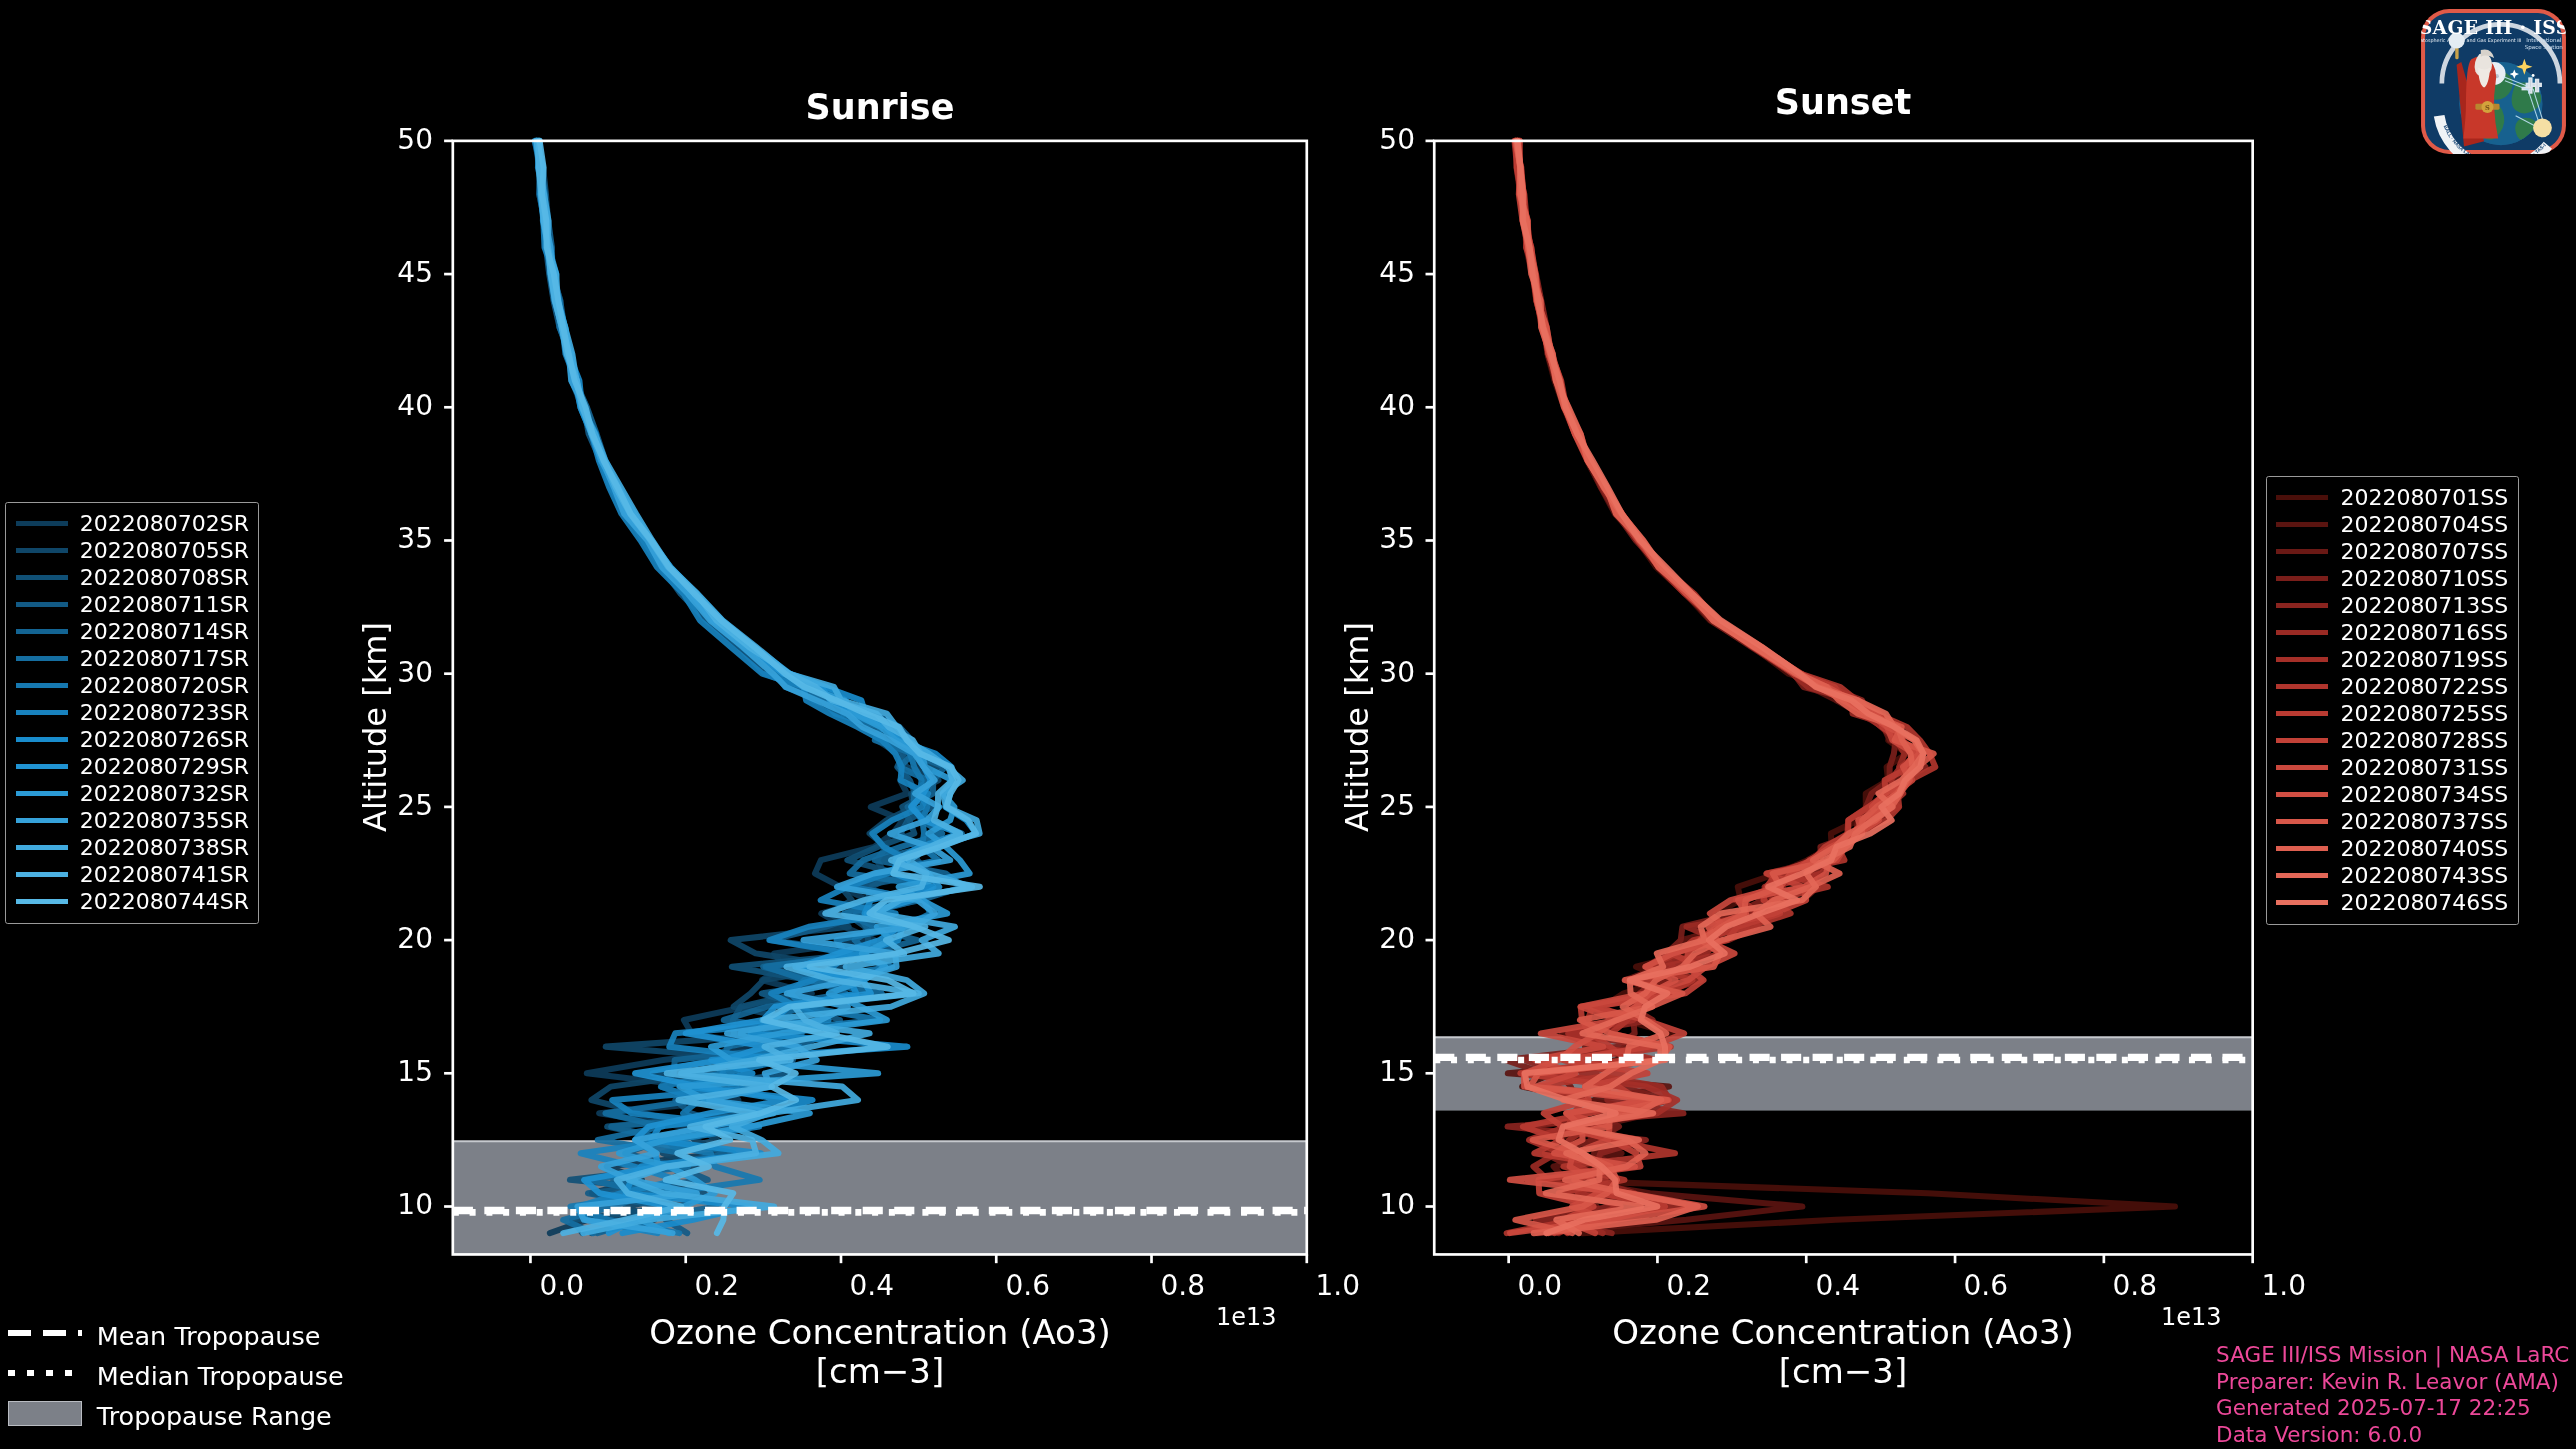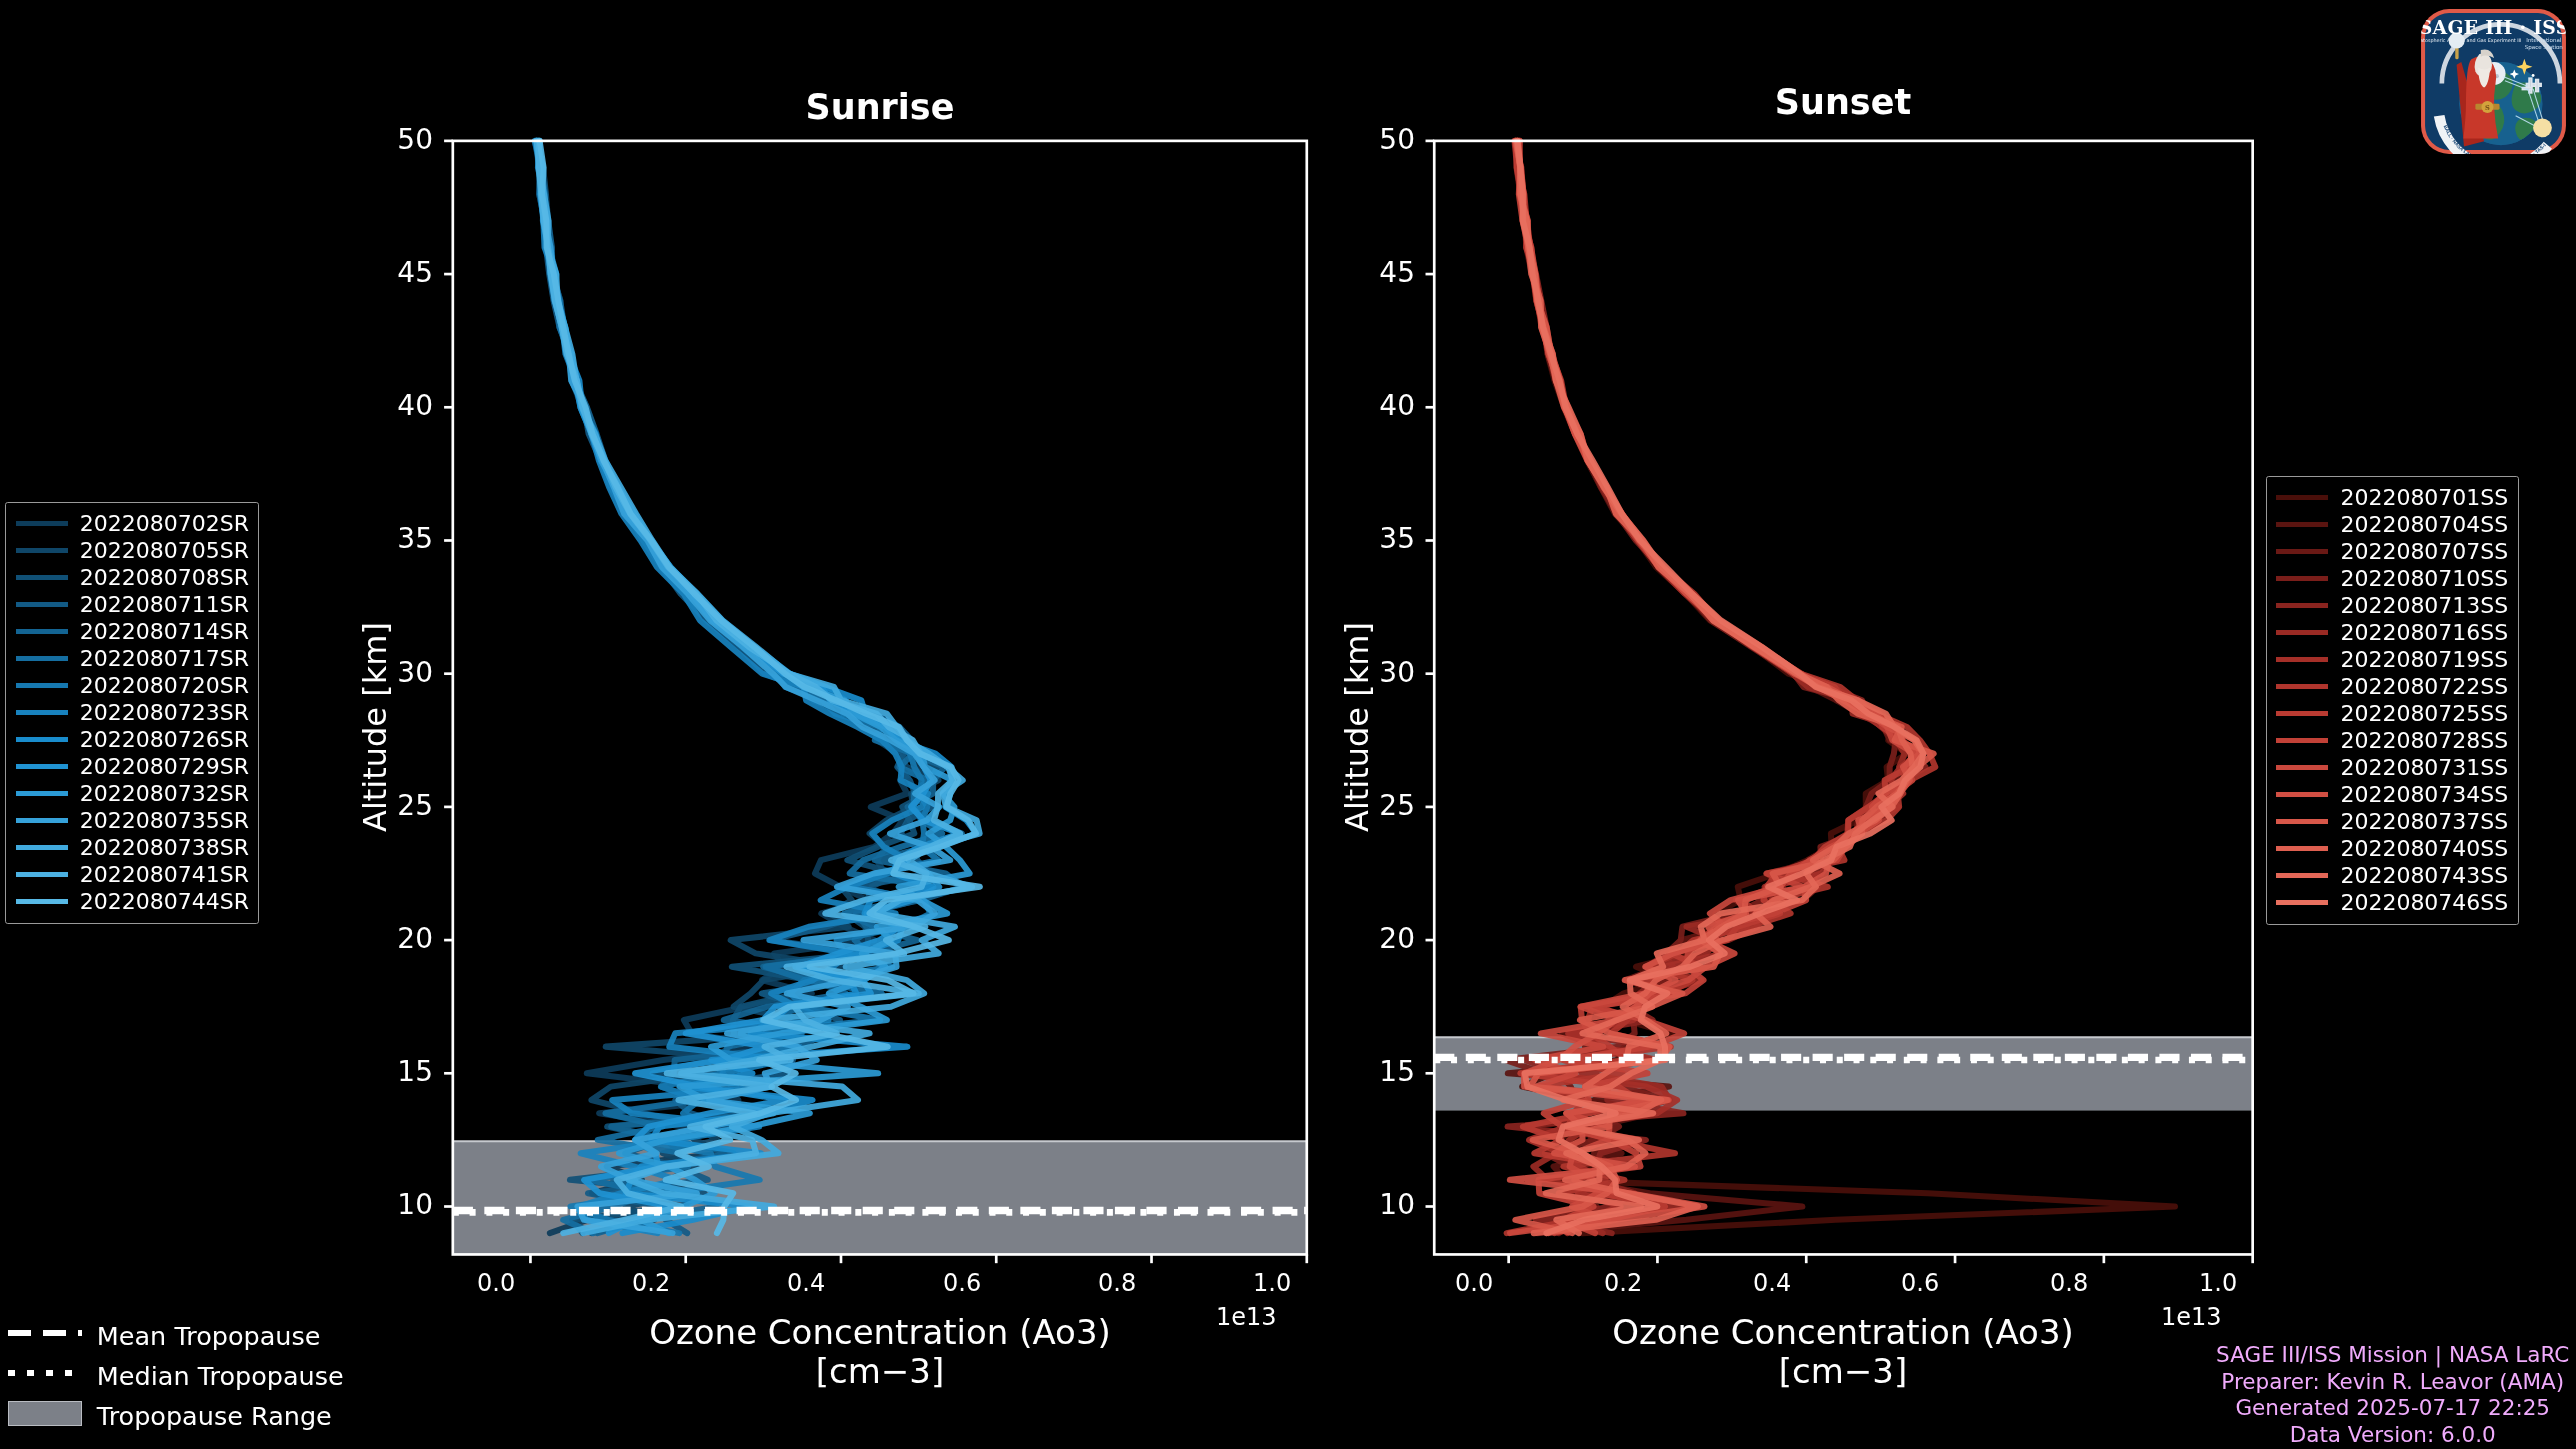--- a/index.html
+++ b/index.html
@@ -24,7 +24,7 @@
       transform-origin:left top;white-space:nowrap;}
 
   .tick-y{font-size:28px;text-align:right;width:81px;}
-  .tick-x{font-size:24px;text-align:left;width:107px;}
+  .tick-x{font-size:28px;text-align:right;width:107px;}
 
   
   .legend-box{border:1.3px solid #9a9a9a;background:#000;border-radius:2.7px;

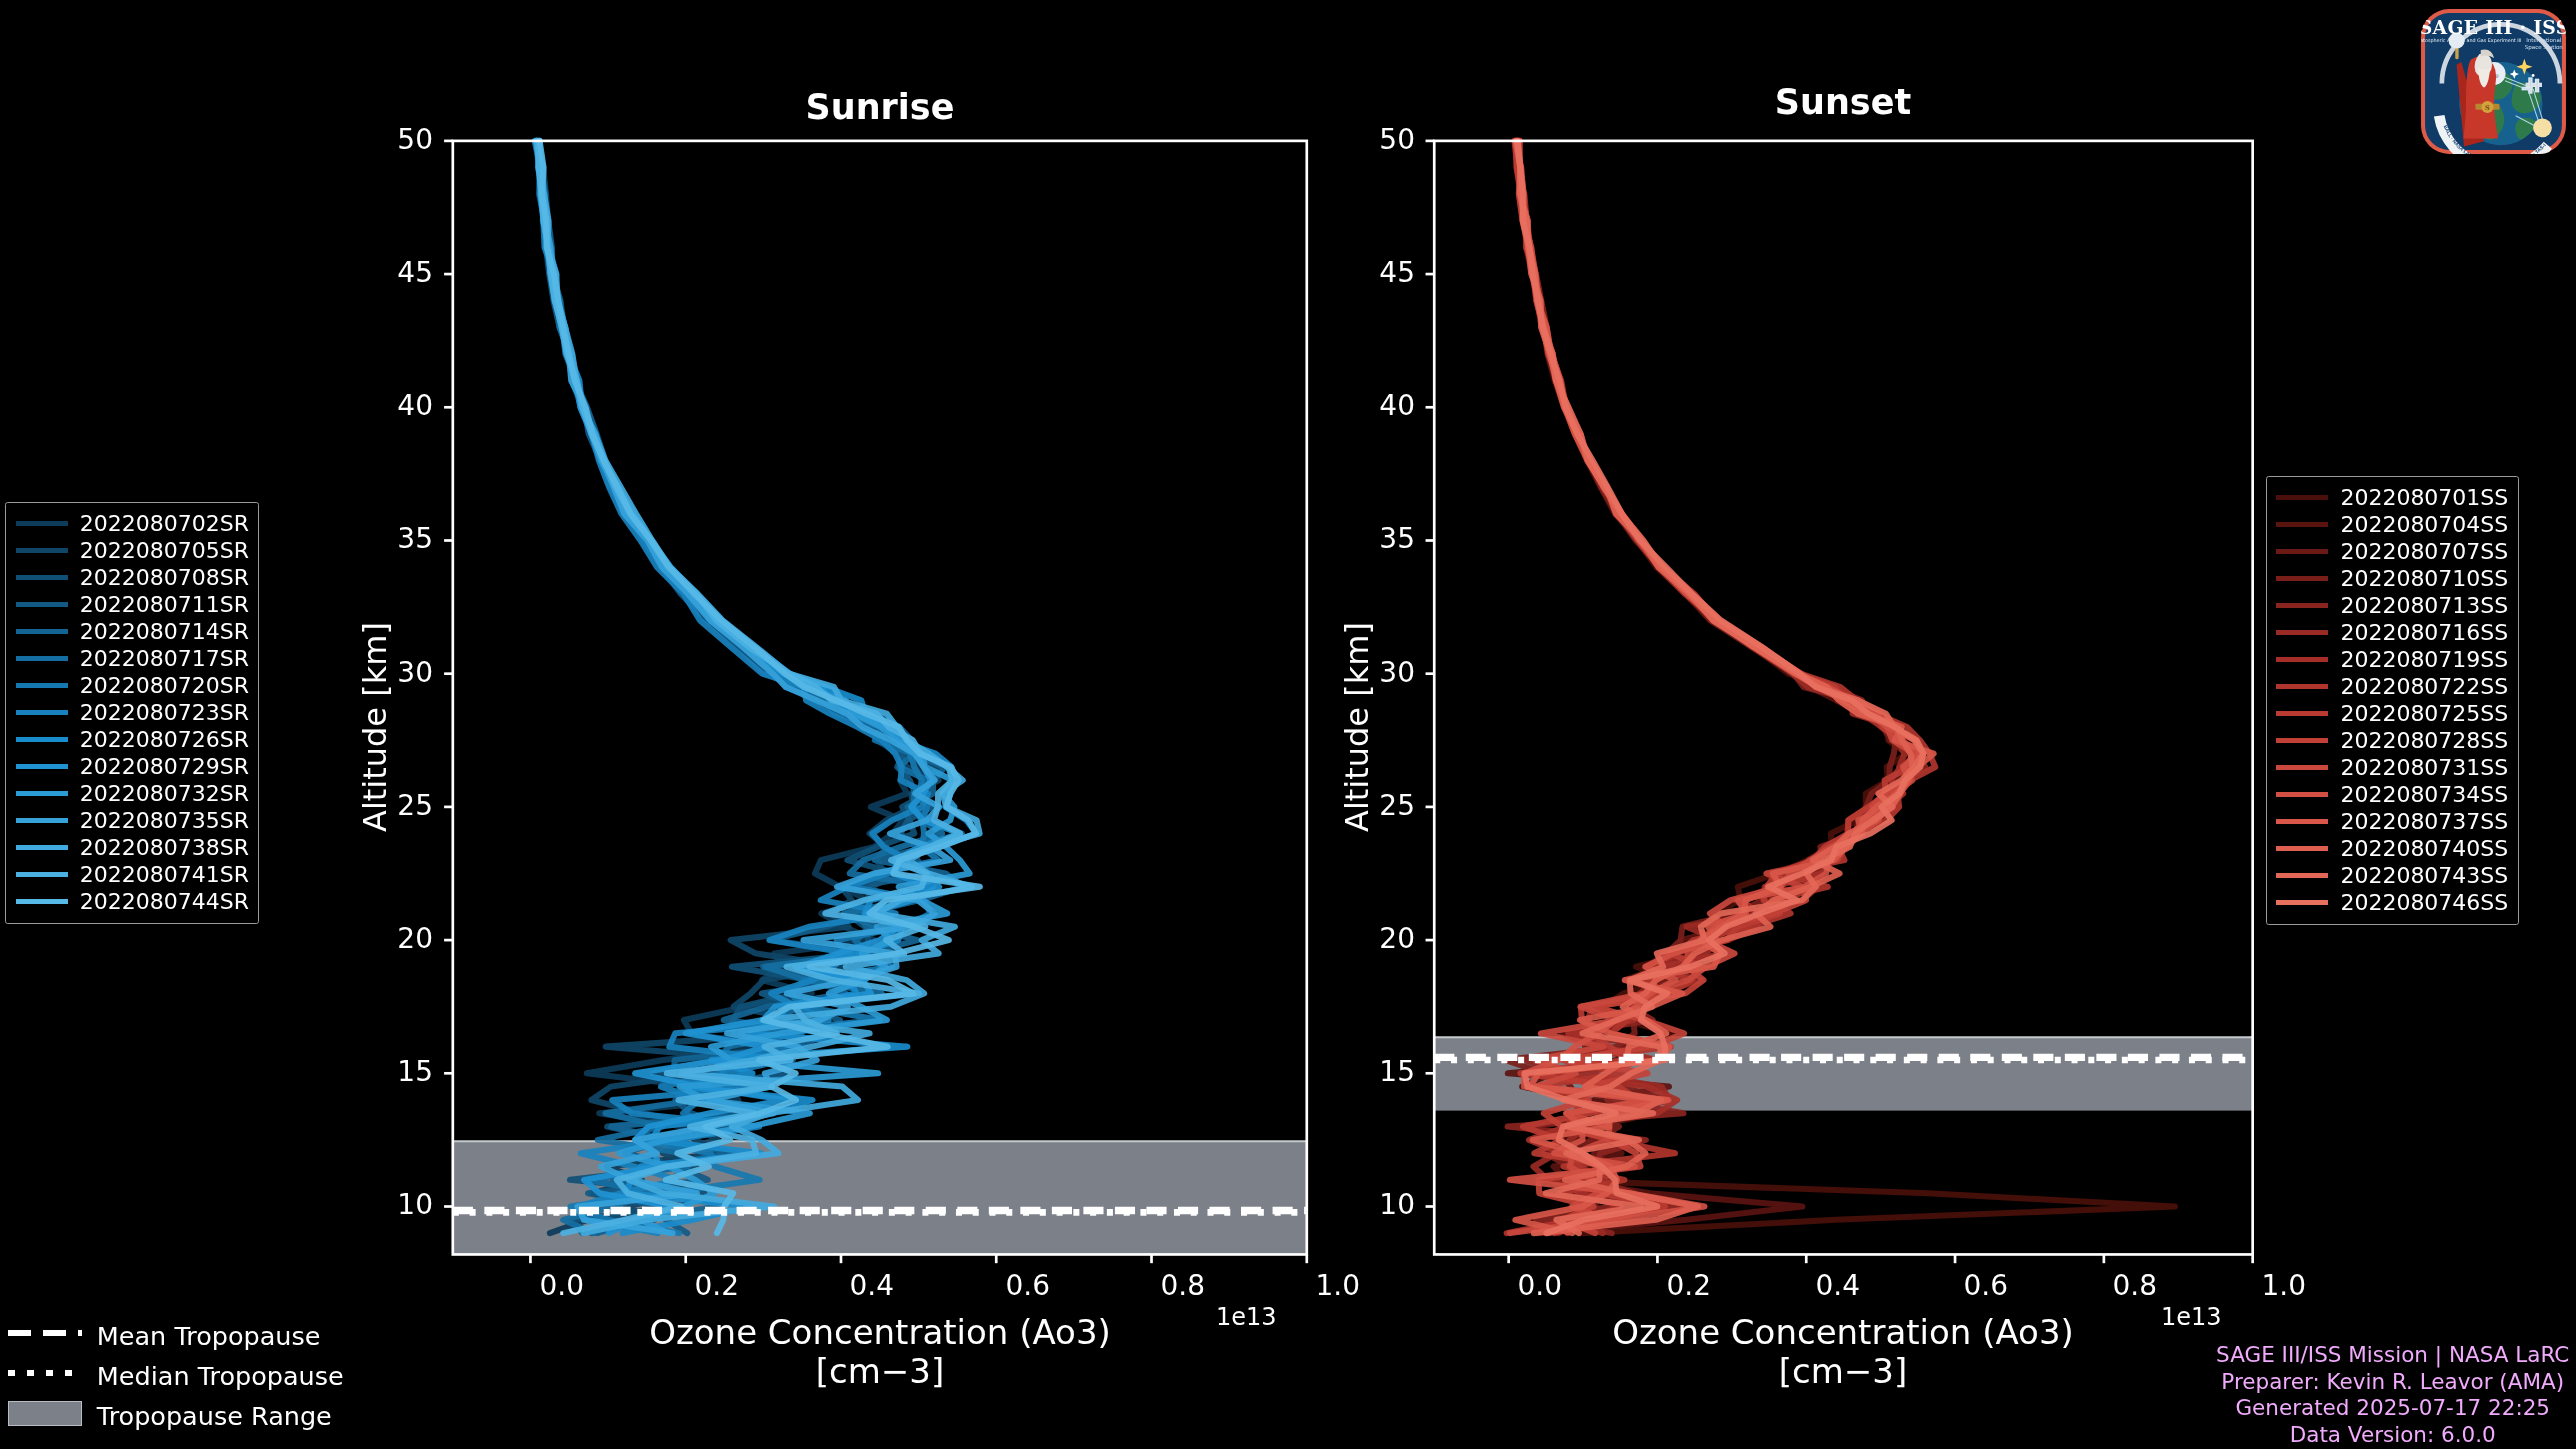--- a/index.html
+++ b/index.html
@@ -49,7 +49,7 @@
   .band-key{width:74px;height:23px;background:#7c8088;border:1.3px solid #b9bcc2;}
 
   
-  #attribution{right:6.7px;top:1342px;text-align:center;color:#f0abfc;
+  #attribution{right:6.7px;top:1342px;text-align:left;color:#ec4899;
       font-size:21.5px;line-height:1.24;}
 
   

